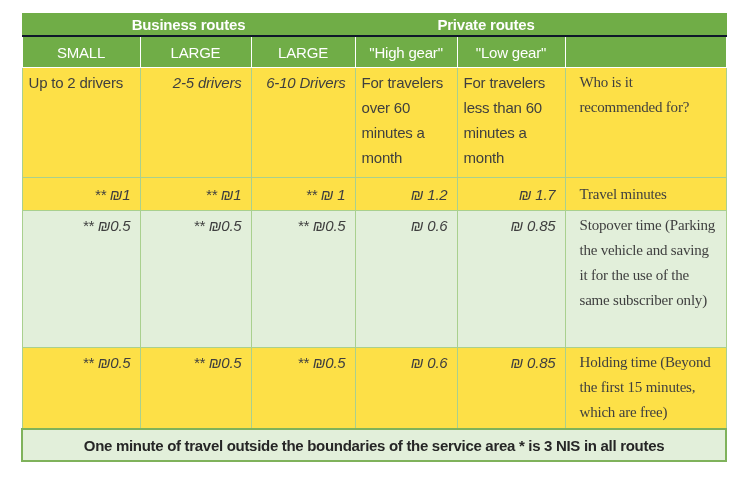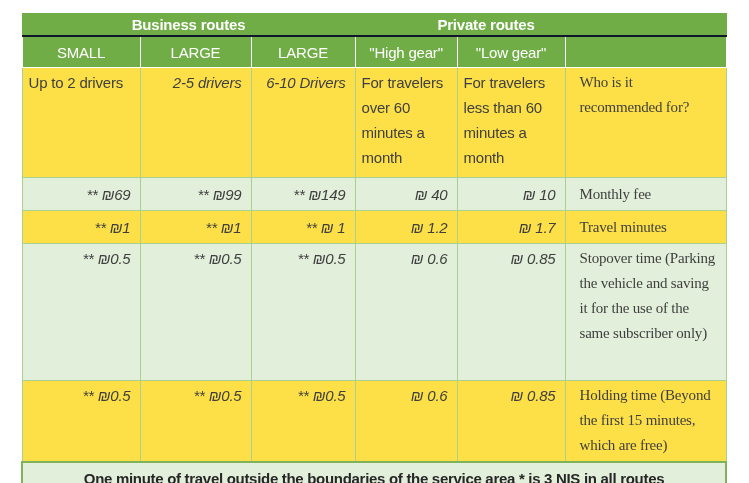--- a/index.html
+++ b/index.html
@@ -120,14 +120,6 @@
     <td class="lbl last">Who is it recommended for?</td>
   </tr>
 
-  <tr class="r-fee band">
-    <td class="num">** ₪69</td>
-    <td class="num">** ₪99</td>
-    <td class="num">** ₪149</td>
-    <td class="num">₪ 40</td>
-    <td class="num">₪ 10</td>
-    <td class="lbl last">Monthly fee</td>
-  </tr>
 
   <tr class="r-min">
     <td class="num">** ₪1</td>

